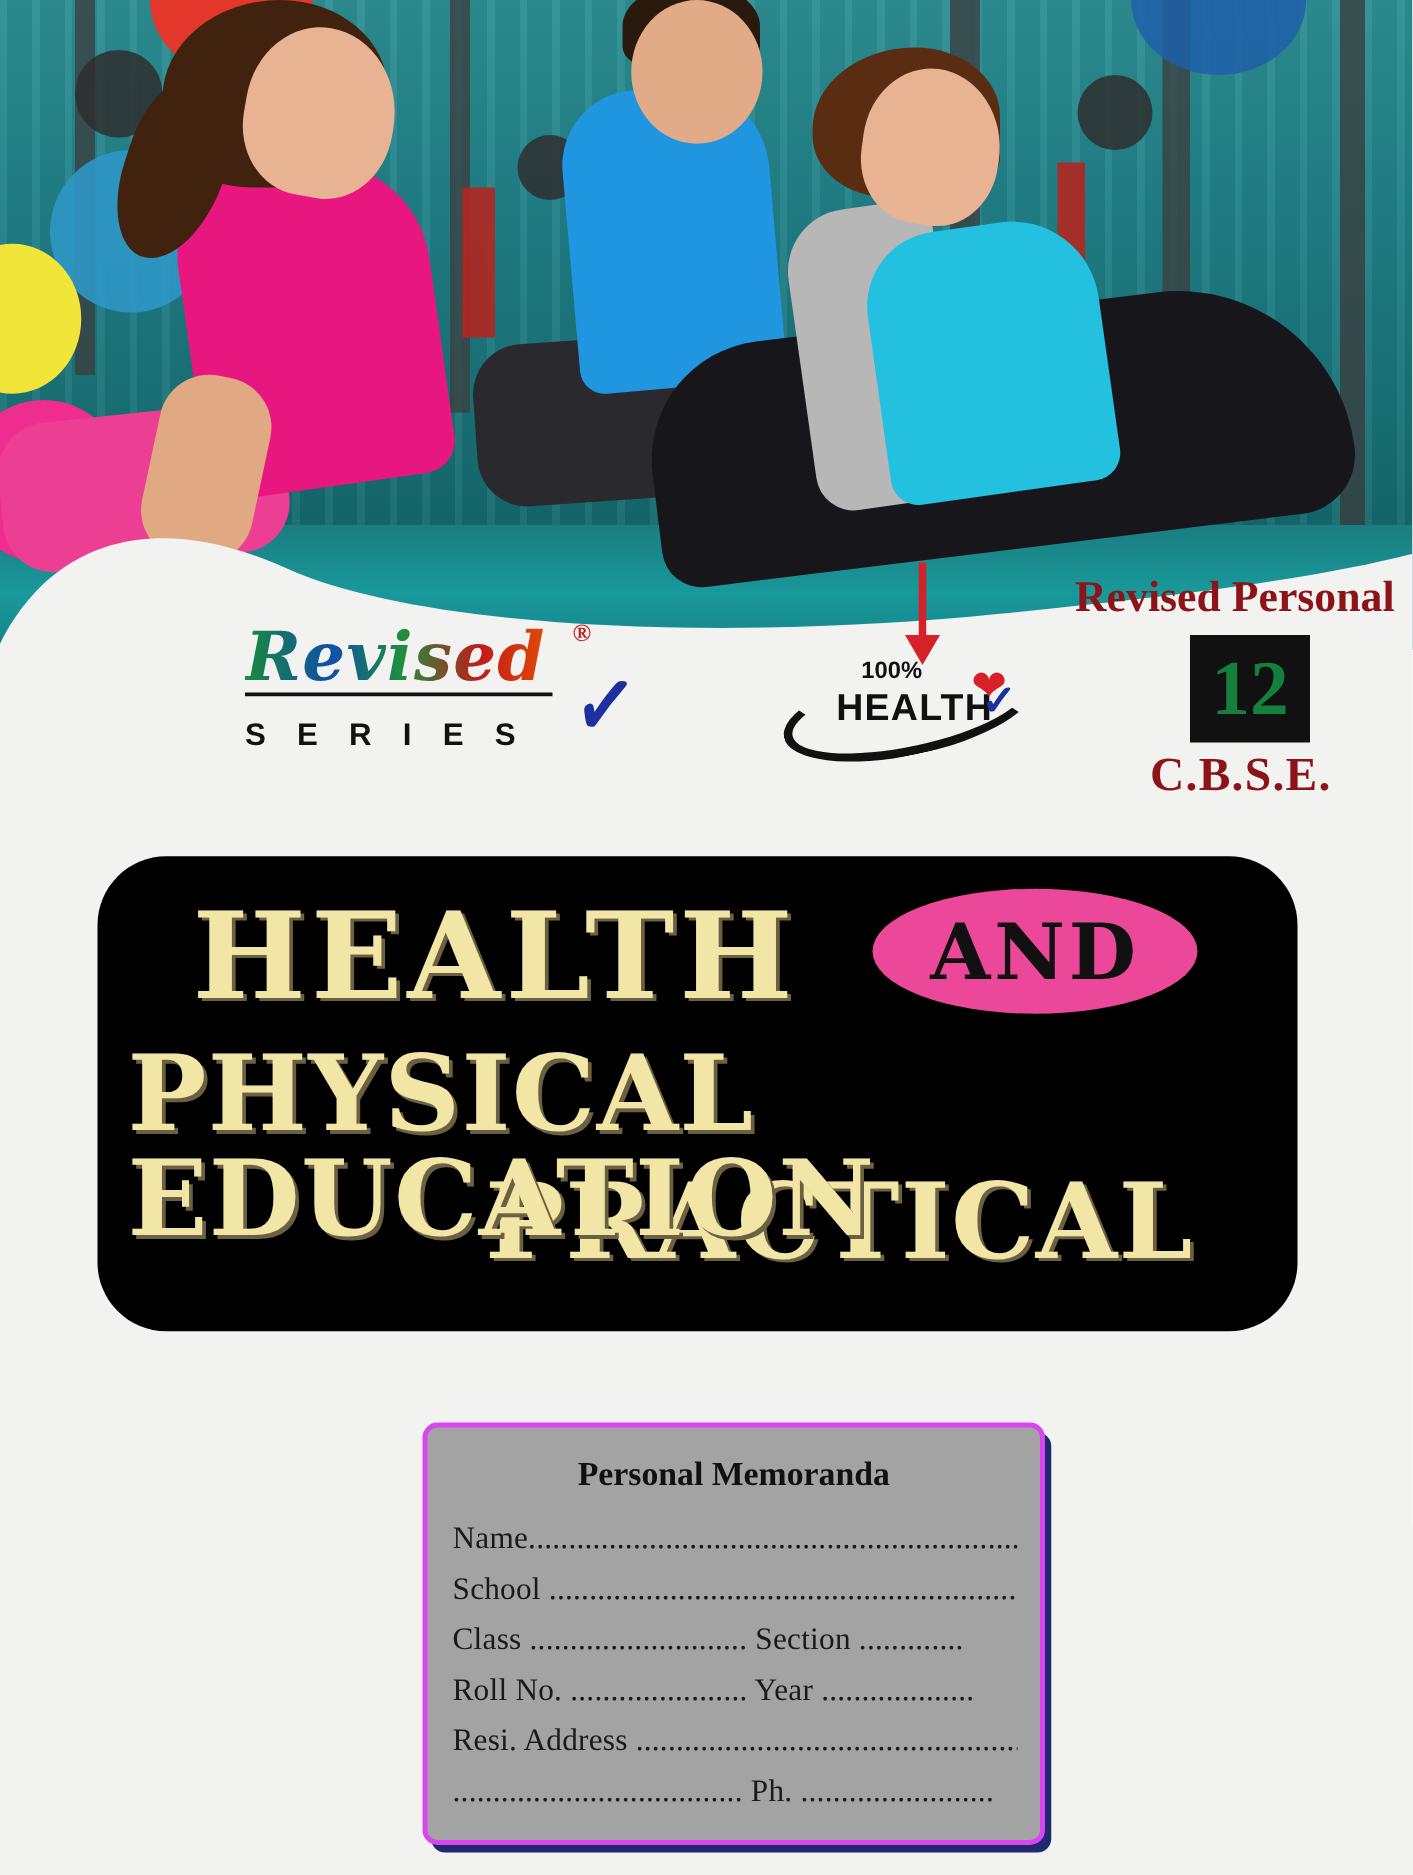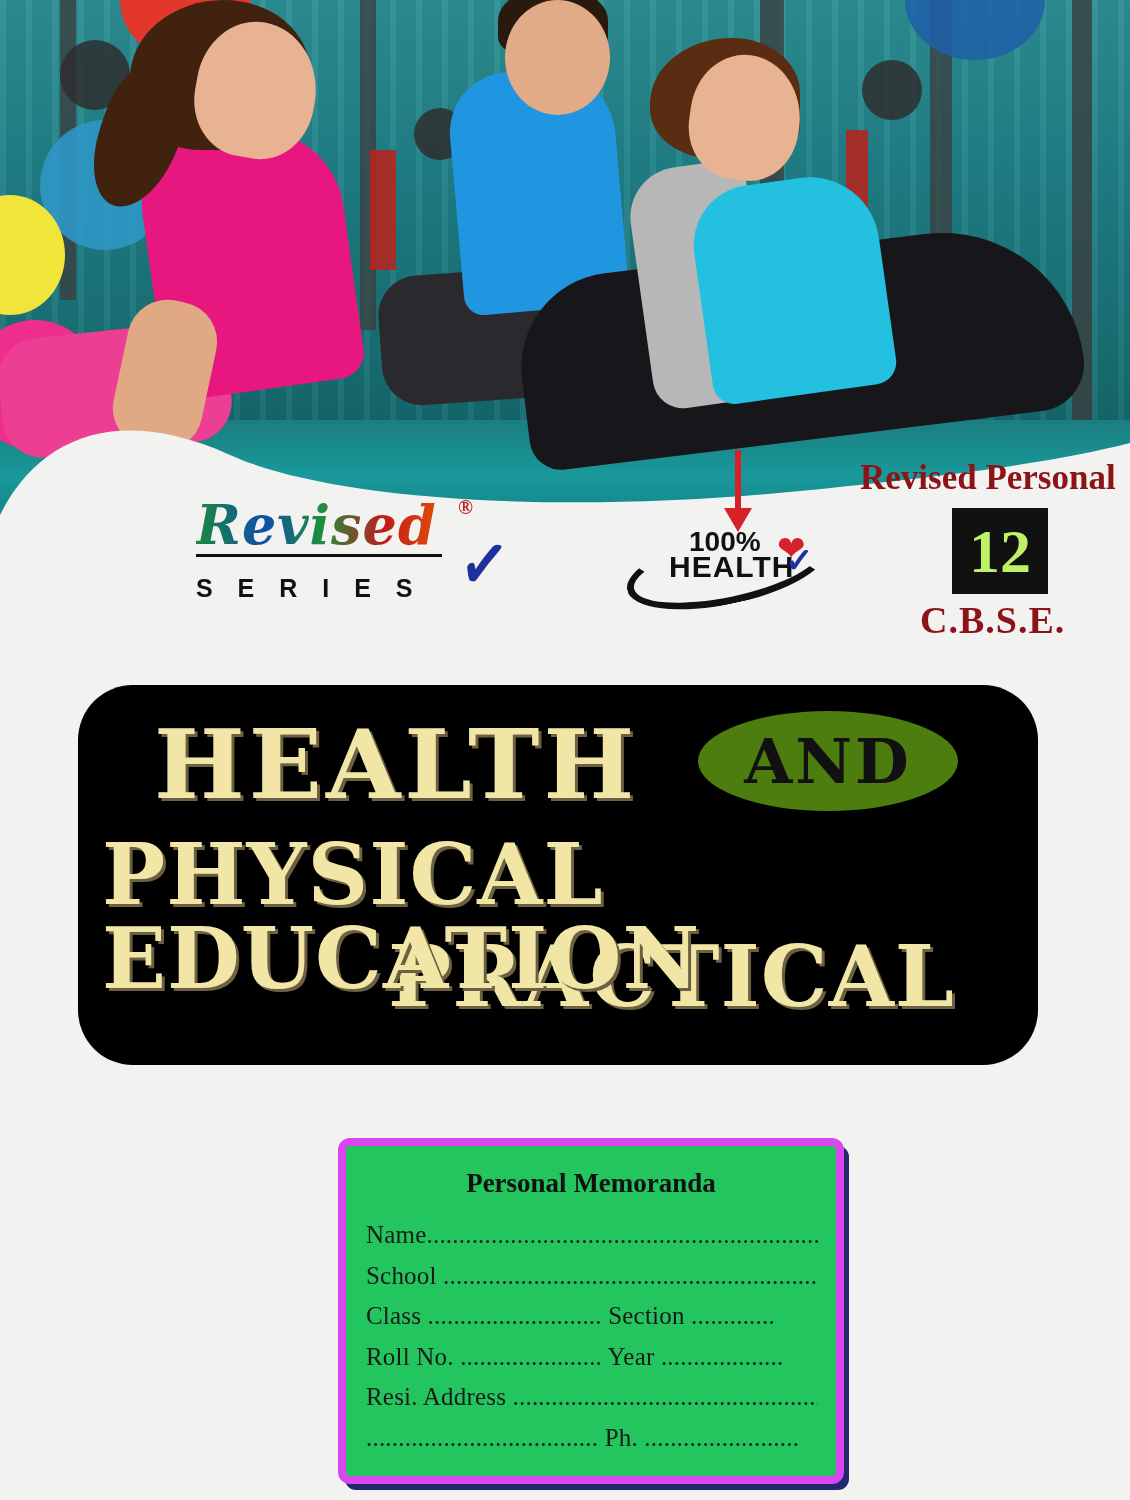--- a/index.html
+++ b/index.html
@@ -317,7 +317,7 @@
     left: 64px; top: -2px;
     font-family: "Liberation Sans", sans-serif;
     font-weight: bold;
-    font-size: 28px;
+    font-size: 19px;
     color: #111;
   }
   .marks-word {

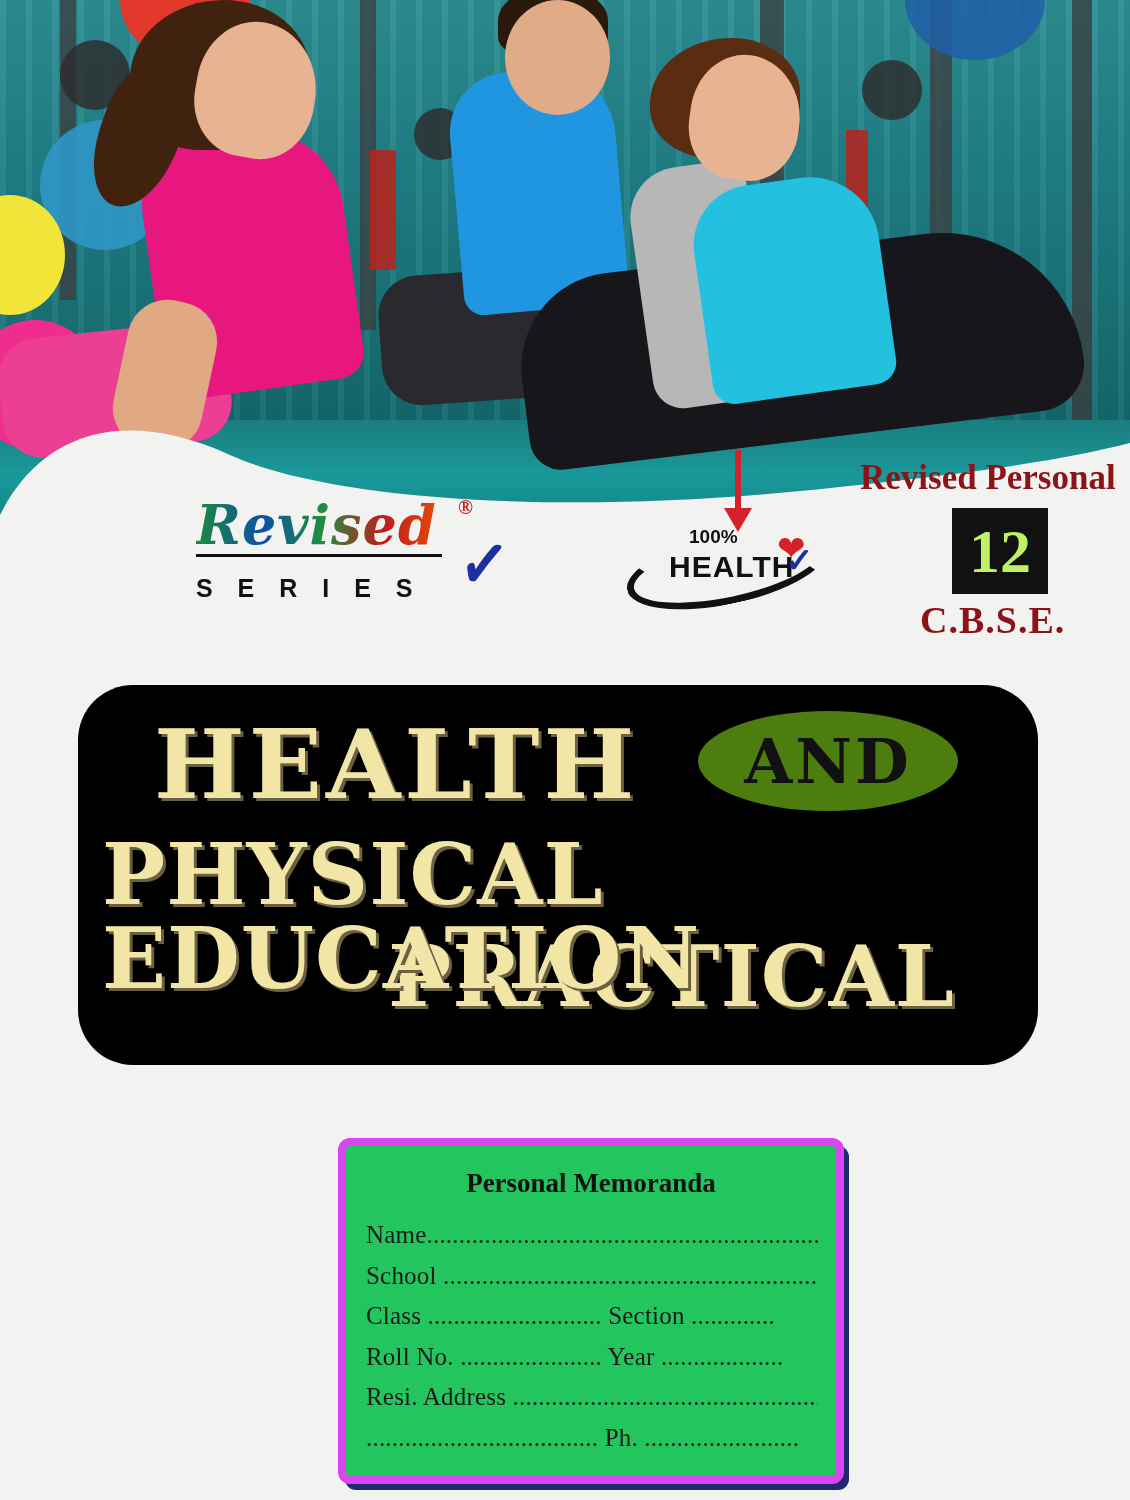--- a/index.html
+++ b/index.html
@@ -376,7 +376,7 @@
     width: 96px;
     height: 86px;
     background: #111;
-    color: #bef264;
+    color: #15803d;
     font-family: "Liberation Serif", serif;
     font-weight: bold;
     font-size: 62px;

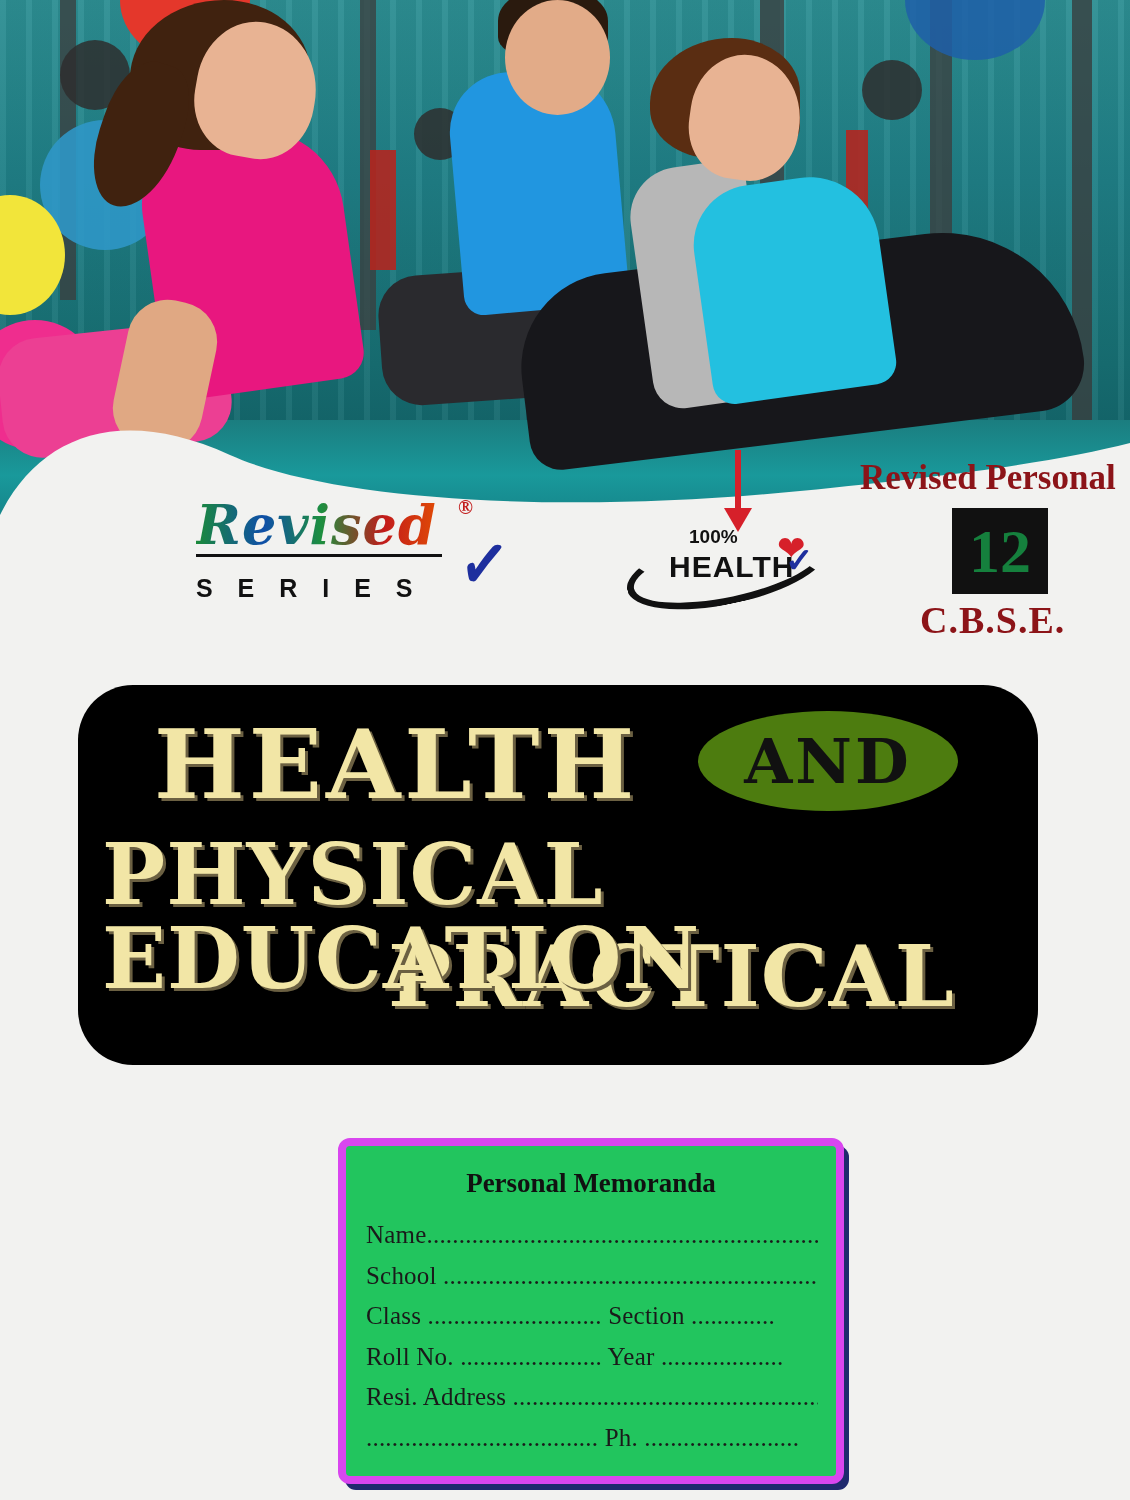--- a/index.html
+++ b/index.html
@@ -425,7 +425,7 @@
     top: 26px;
     width: 260px;
     height: 100px;
-    background: #4d7c0f;
+    background: #ec4899;
     border-radius: 50%;
     display: flex;
     align-items: center;

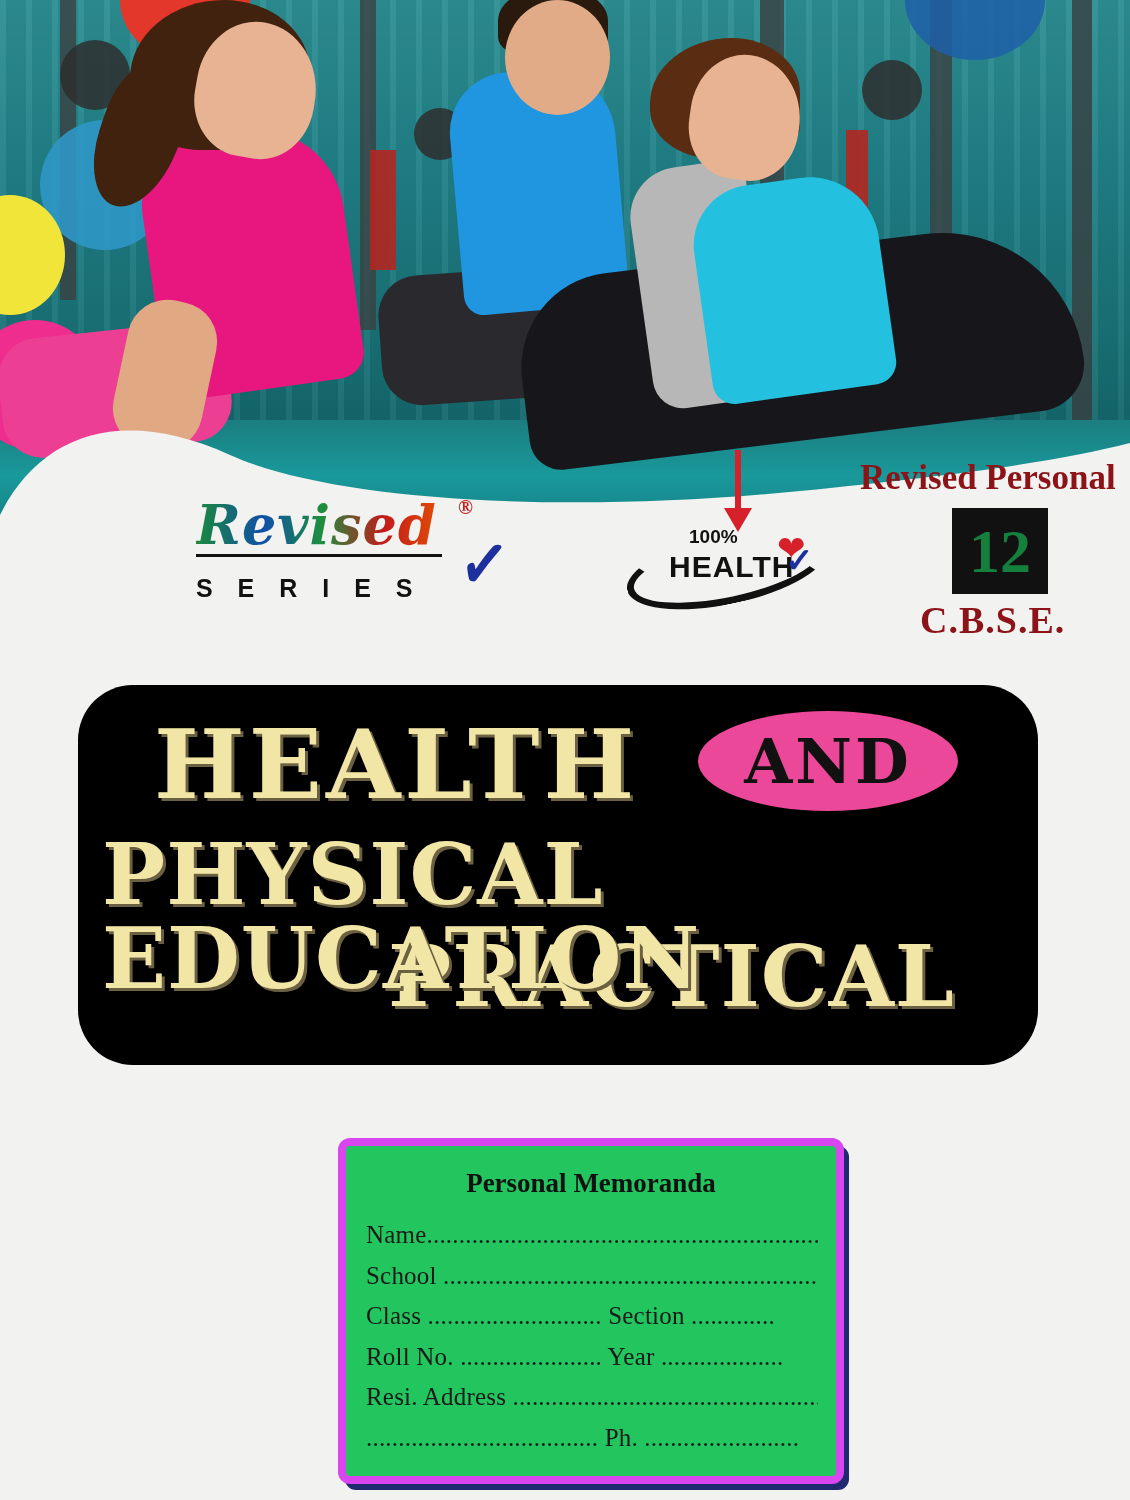--- a/index.html
+++ b/index.html
@@ -458,9 +458,9 @@
     top: 1138px;
     width: 490px;
     height: 330px;
-    border: 8px solid #d946ef;
+    border: 4px solid #d946ef;
     border-radius: 12px;
-    background: #22c55e;
+    background: #a3a3a3;
     box-shadow: 6px 7px 0 -1px #1f2a6e;
   }
   .memo-title {

